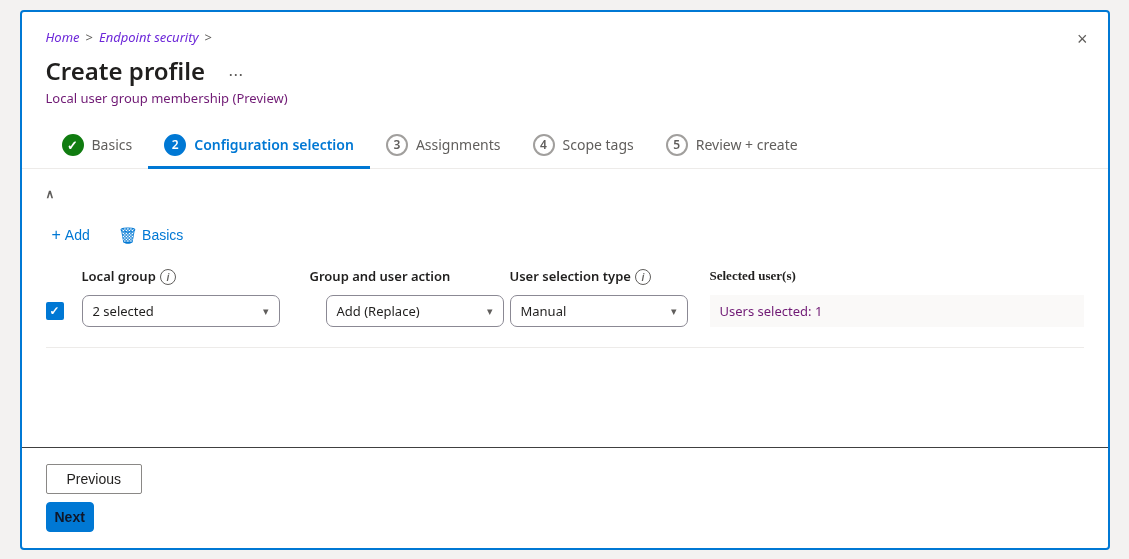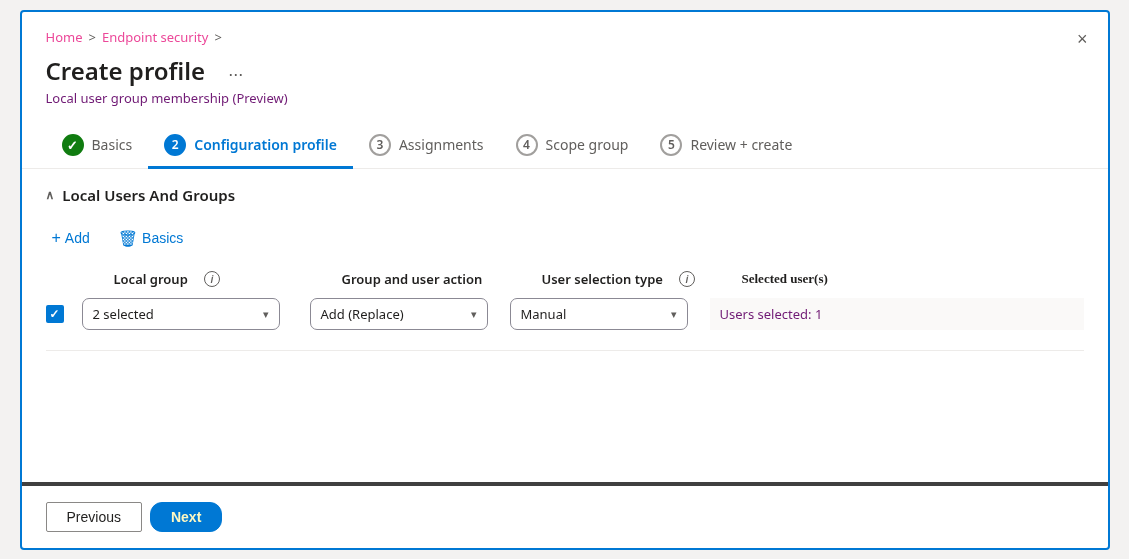--- a/index.html
+++ b/index.html
@@ -38,9 +38,10 @@
       color: #605e5c;
     }
     .breadcrumb a {
-      color: #ec4899;
+      color: #6d28d9;
       text-decoration: none;
       cursor: pointer;
+      font-style: italic;
     }
     .modal-title-row {
       display: flex;

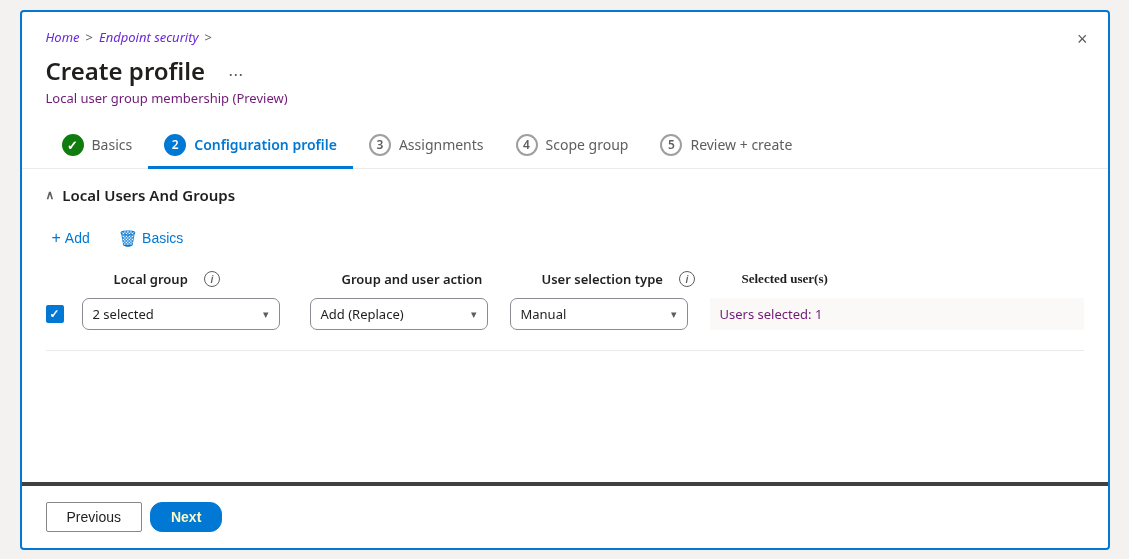--- a/index.html
+++ b/index.html
@@ -356,7 +356,7 @@
       <div class="tab-circle">
         <span>2</span>
       </div>
-      <span>Configuration profile</span>
+      <span>Configuration selection</span>
     </div>
 
     <div class="tab">

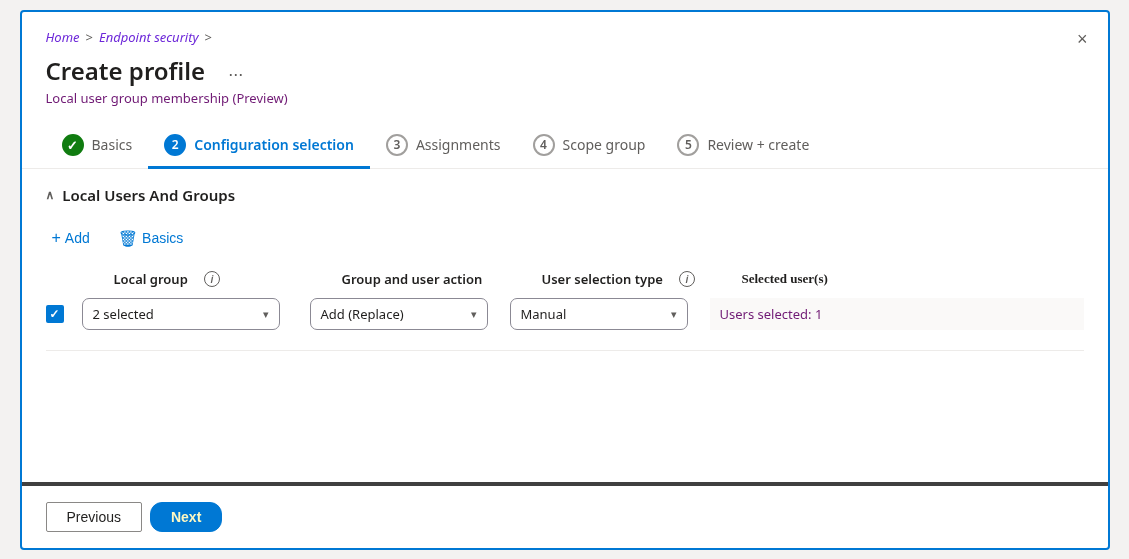--- a/index.html
+++ b/index.html
@@ -370,7 +370,7 @@
       <div class="tab-circle">
         <span>4</span>
       </div>
-      <span>Scope group</span>
+      <span>Scope tags</span>
     </div>
 
     <div class="tab">

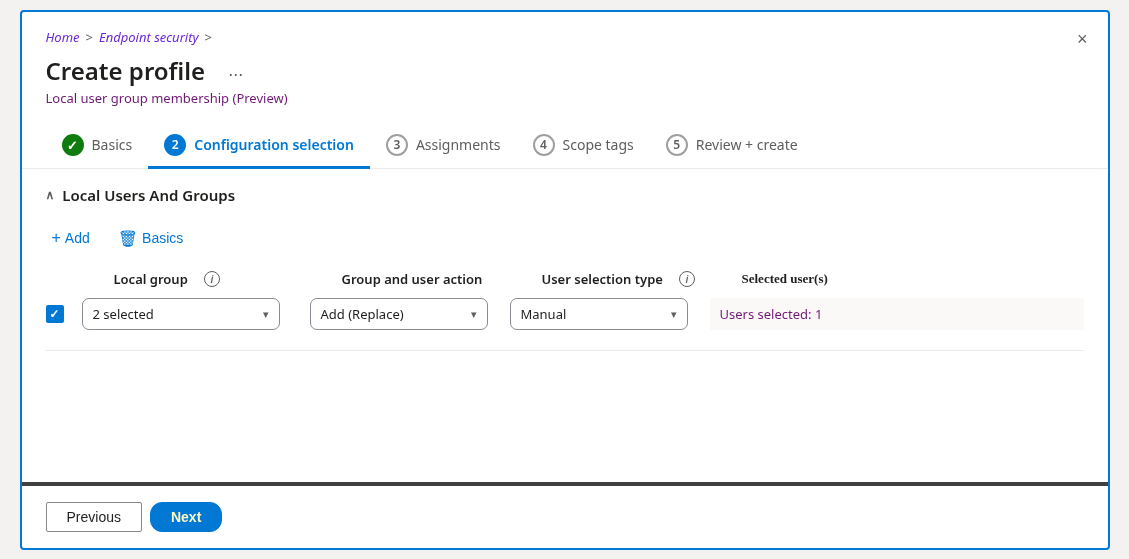--- a/index.html
+++ b/index.html
@@ -385,7 +385,6 @@
 
     <div class="section-header">
       <span class="section-chevron">∧</span>
-      <span>Local Users And Groups</span>
     </div>
 
     <div class="toolbar">

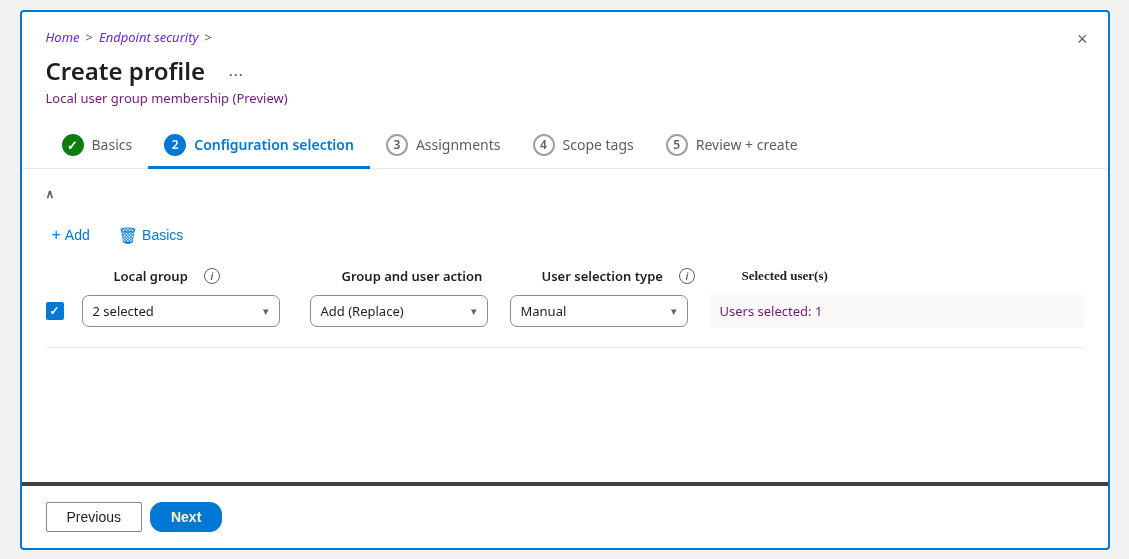--- a/index.html
+++ b/index.html
@@ -202,9 +202,8 @@
       font-weight: 600;
       color: #201f1e;
       display: flex;
-      align-items: center;
-      gap: 16px;
-      margin-left: 32px;
+      align-items: flex-end;
+      gap: 4px;
     }
     .info-icon {
       width: 16px;

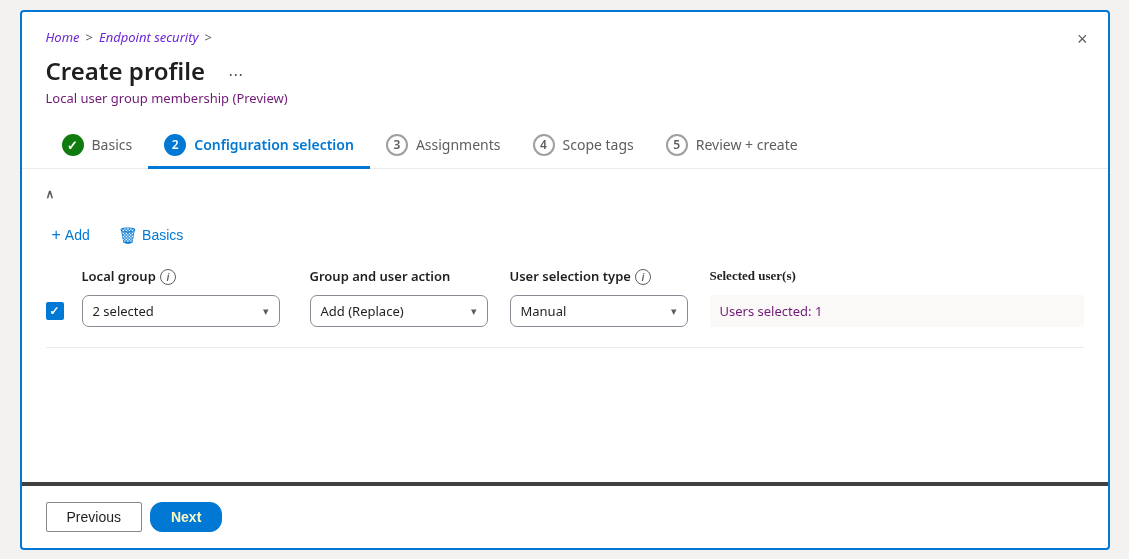--- a/index.html
+++ b/index.html
@@ -434,7 +434,7 @@
         </div>
       </div>
       <div class="col-group-action">
-        <div class="dropdown" style="width:178px;margin-left:8px;">
+        <div class="dropdown" style="width:178px;margin-left:24px;">
           <span class="dropdown-text">Add (Replace)</span>
           <span class="dropdown-arrow">▾</span>
         </div>

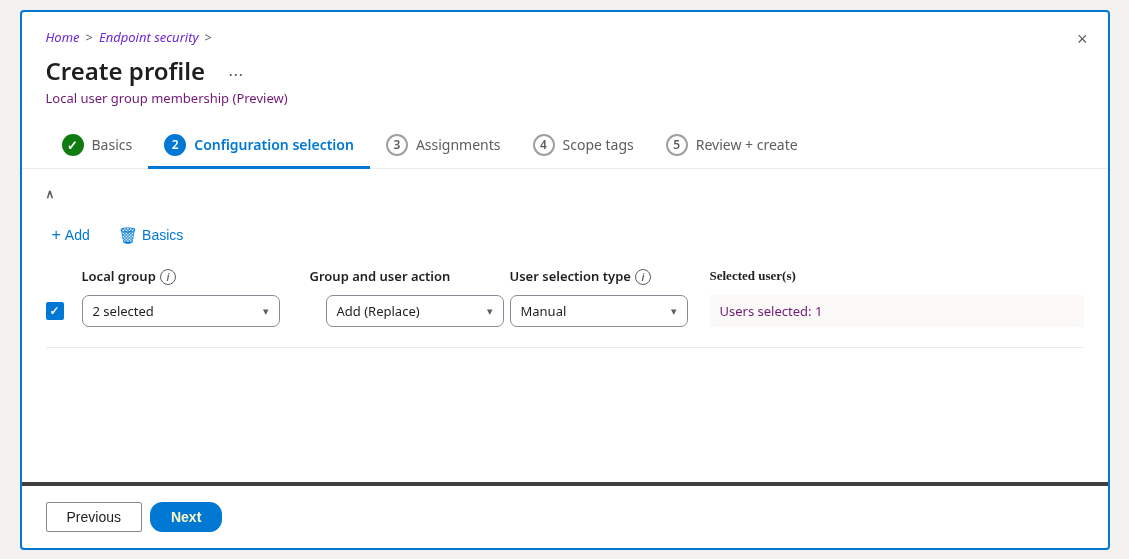--- a/index.html
+++ b/index.html
@@ -296,10 +296,11 @@
     }
     .modal-footer {
       padding: 16px 24px;
-      border-top: 4px solid #404040;
+      border-top: 1px solid #404040;
       display: flex;
       align-items: flex-start;
       gap: 8px;
+      flex-direction: column;
     }
     .btn-secondary {
       background: #fff;

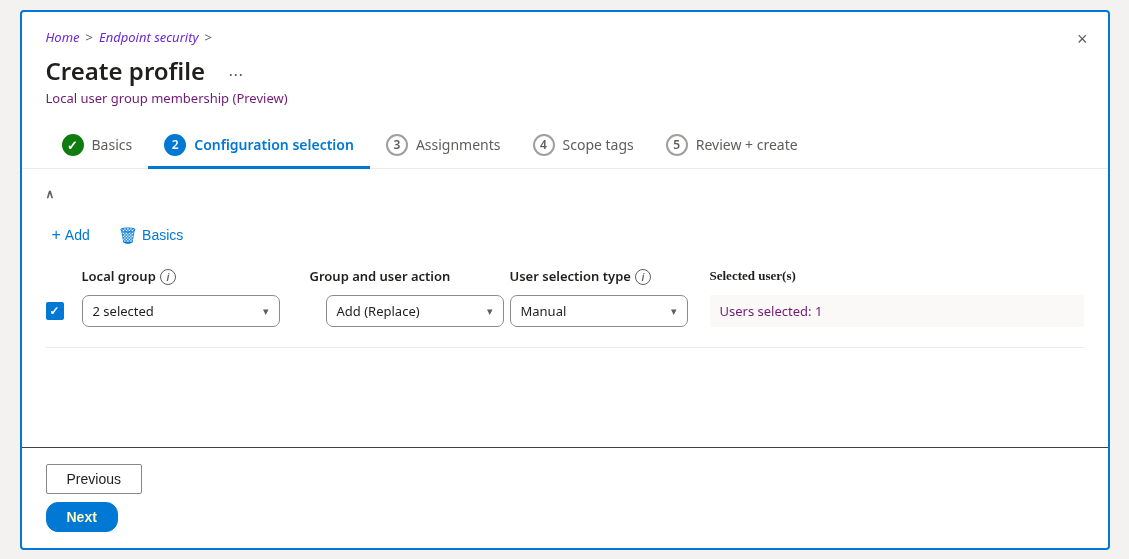--- a/index.html
+++ b/index.html
@@ -315,9 +315,9 @@
     .btn-primary {
       background: #0078d4;
       border: 1px solid #0078d4;
-      color: #fef9c3;
-      padding: 6px 20px;
-      border-radius: 12px;
+      color: #0f172a;
+      padding: 6px 8px;
+      border-radius: 4px;
       cursor: pointer;
       font-size: 14px;
       font-weight: 600;

